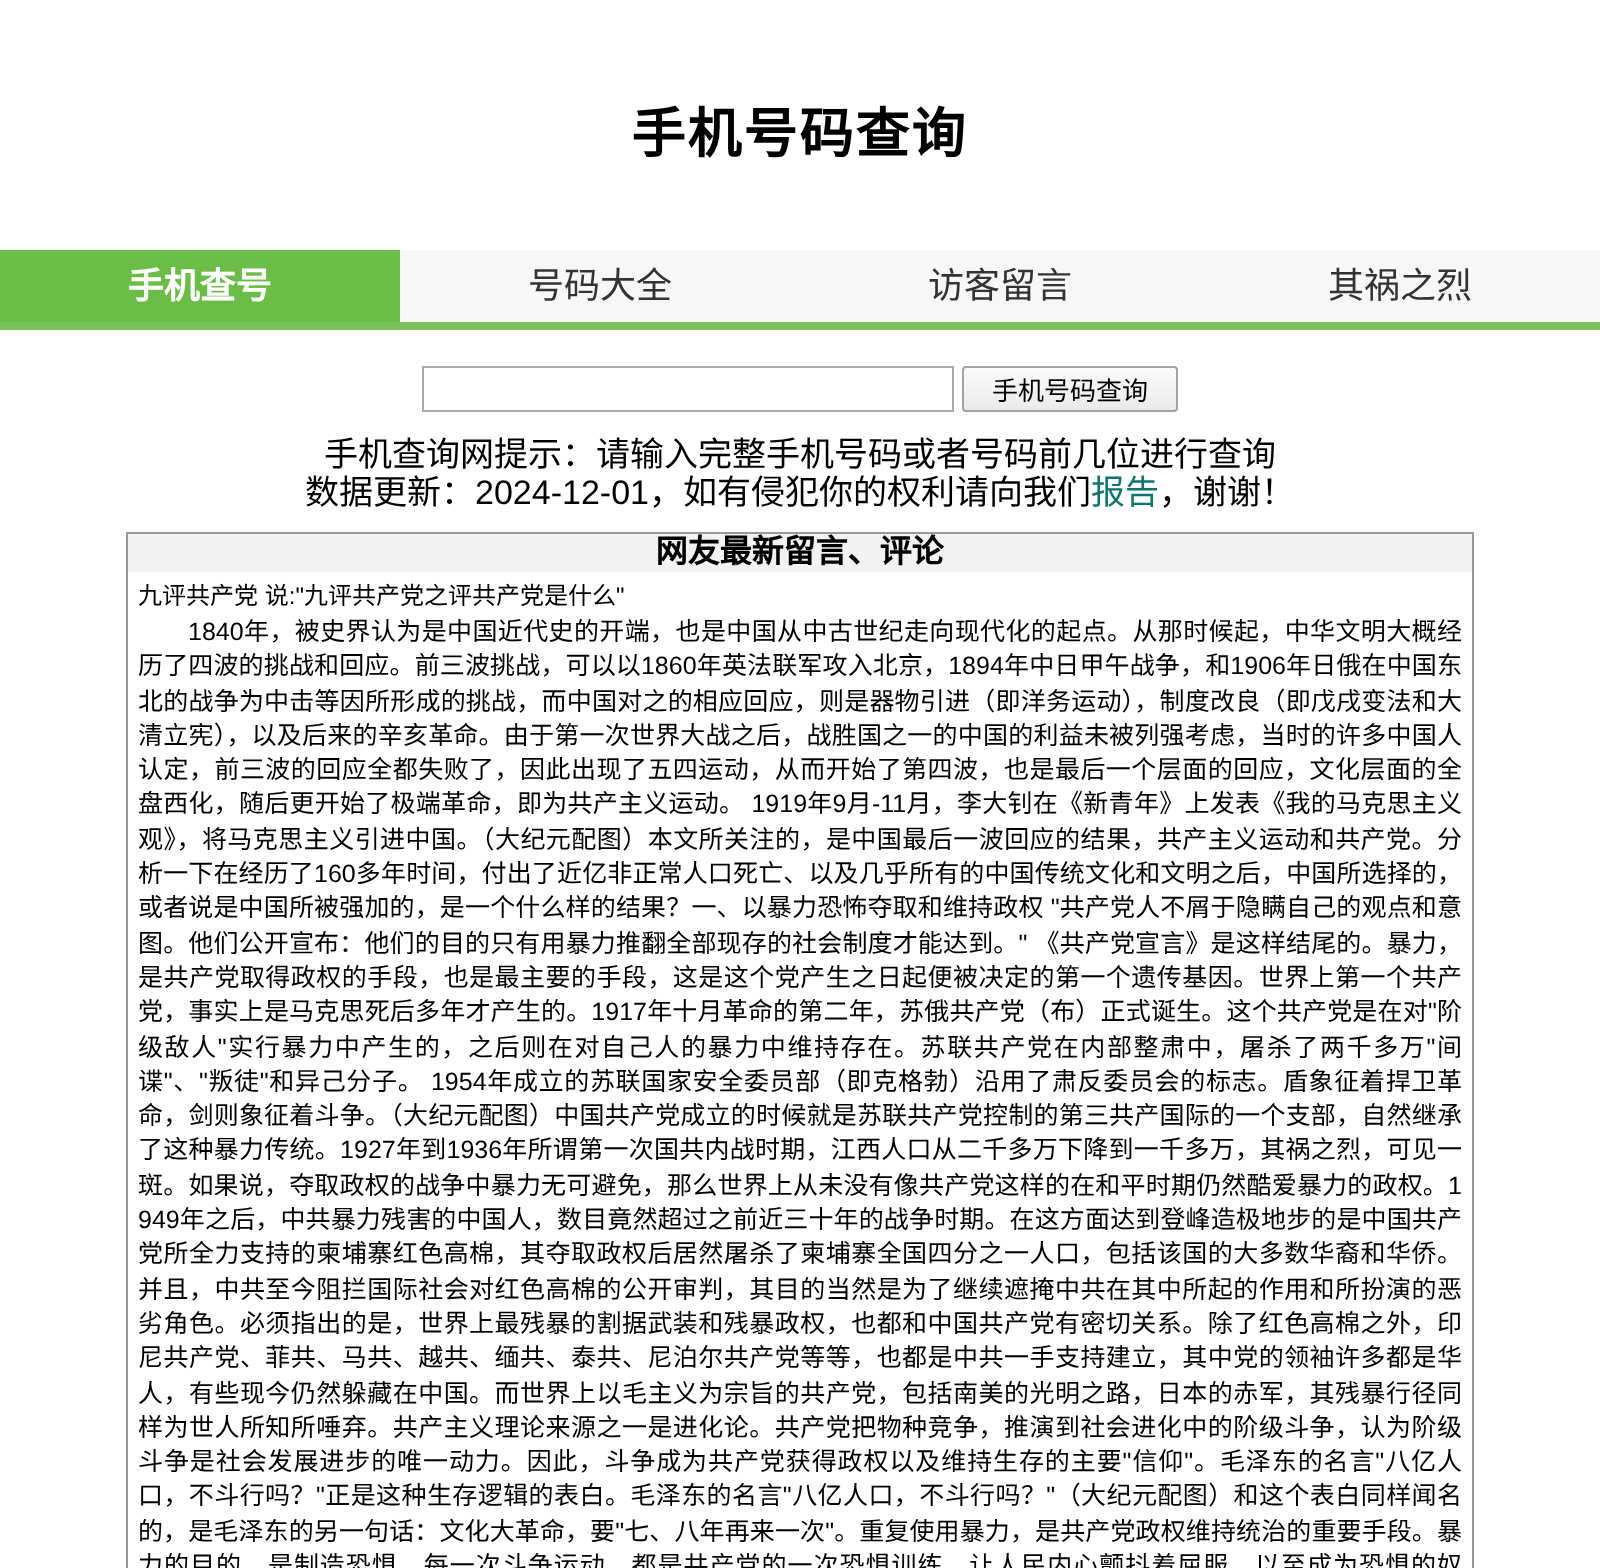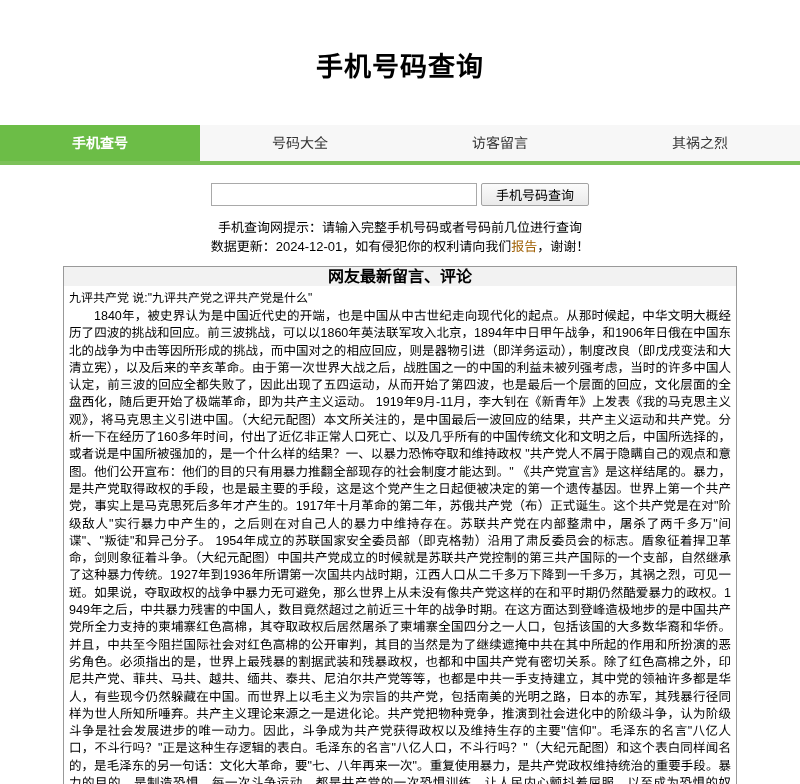--- a/index.html
+++ b/index.html
@@ -58,7 +58,7 @@
     height: 36px;
     line-height: 36px;
     text-align: center;
-    font-size: 14px;
+    font-size: 18px;
     color: #333333;
     cursor: pointer;
     user-select: none;

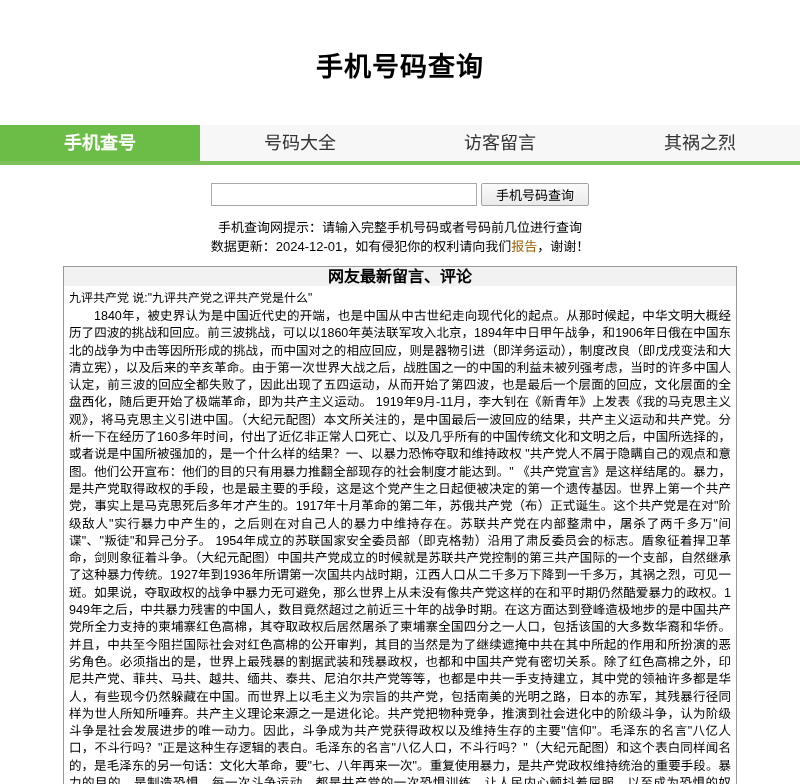--- a/index.html
+++ b/index.html
@@ -105,7 +105,7 @@
   .hint-block {
     margin-top: 12px;
     text-align: center;
-    font-size: 13px;
+    font-size: 17px;
     line-height: 19px;
     color: #000000;
   }

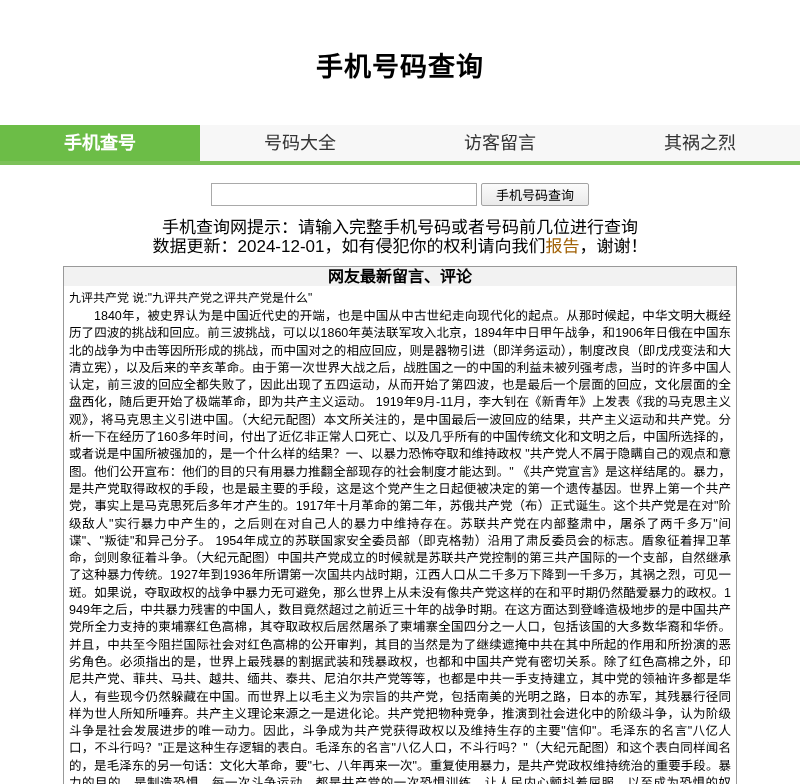--- a/index.html
+++ b/index.html
@@ -111,7 +111,7 @@
   }
   .hint-line { display: block; }
   .report-link {
-    color: #a16207;
+    color: #0f766e;
     text-decoration: none;
     cursor: pointer;
   }

